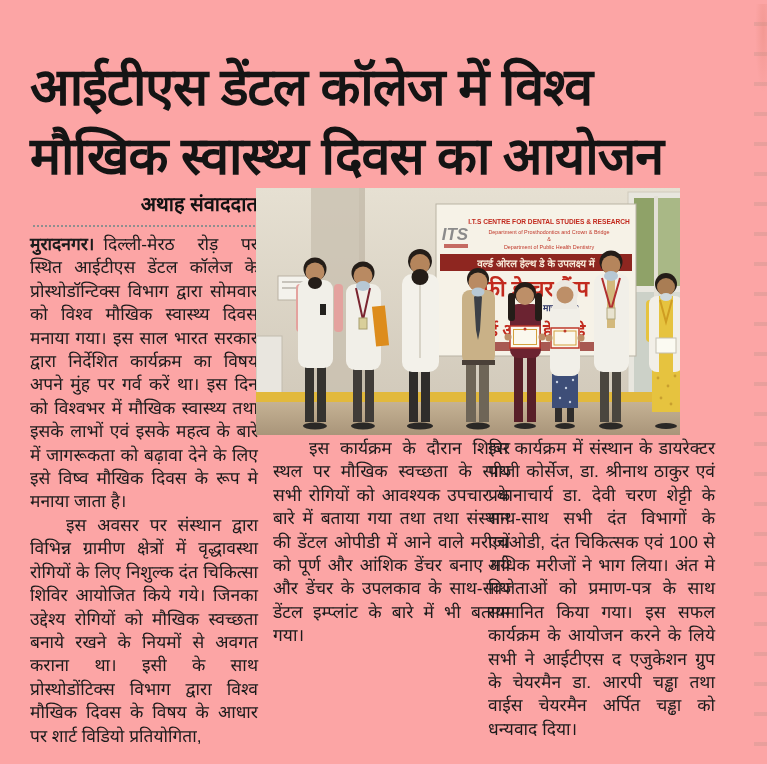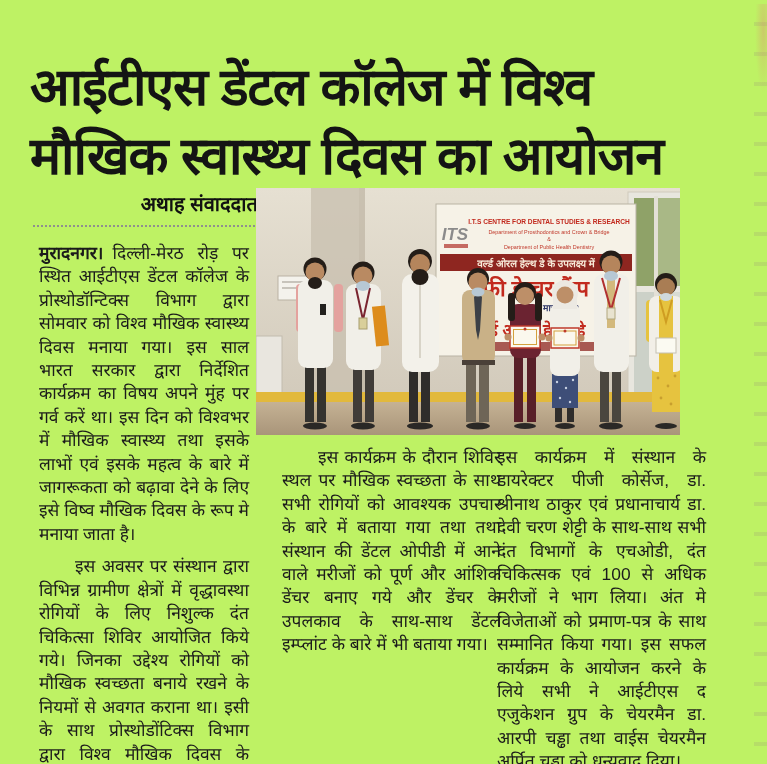--- a/index.html
+++ b/index.html
@@ -8,7 +8,7 @@
     font-family:"Liberation Sans","DejaVu Sans",sans-serif;
     color:#1c1c1c; overflow:hidden; position:relative;
   }
-  .page{position:absolute;inset:0;background:#bef264;padding-left:40px;}
+  .page{position:absolute;inset:0;background:#fca5a5;padding-left:40px;}
 
   
   .headline{

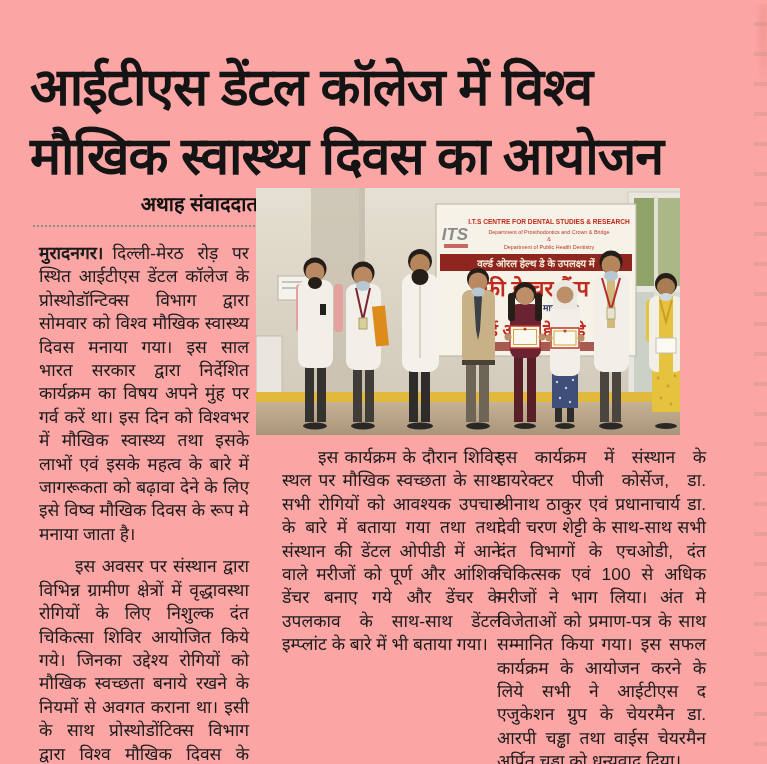--- a/index.html
+++ b/index.html
@@ -33,7 +33,7 @@
     position:absolute;font-size:17.4px;line-height:23.4px;
     color:#1b1b1b;text-align:justify;text-justify:inter-word;
   }
-  .col p{margin:9px;}
+  .col p{margin:0;}
   .col p.indent{text-indent:36px;}
   .col1{left:30px;top:233px;width:228px;}
   .col2{left:273px;top:437px;width:237px;}

